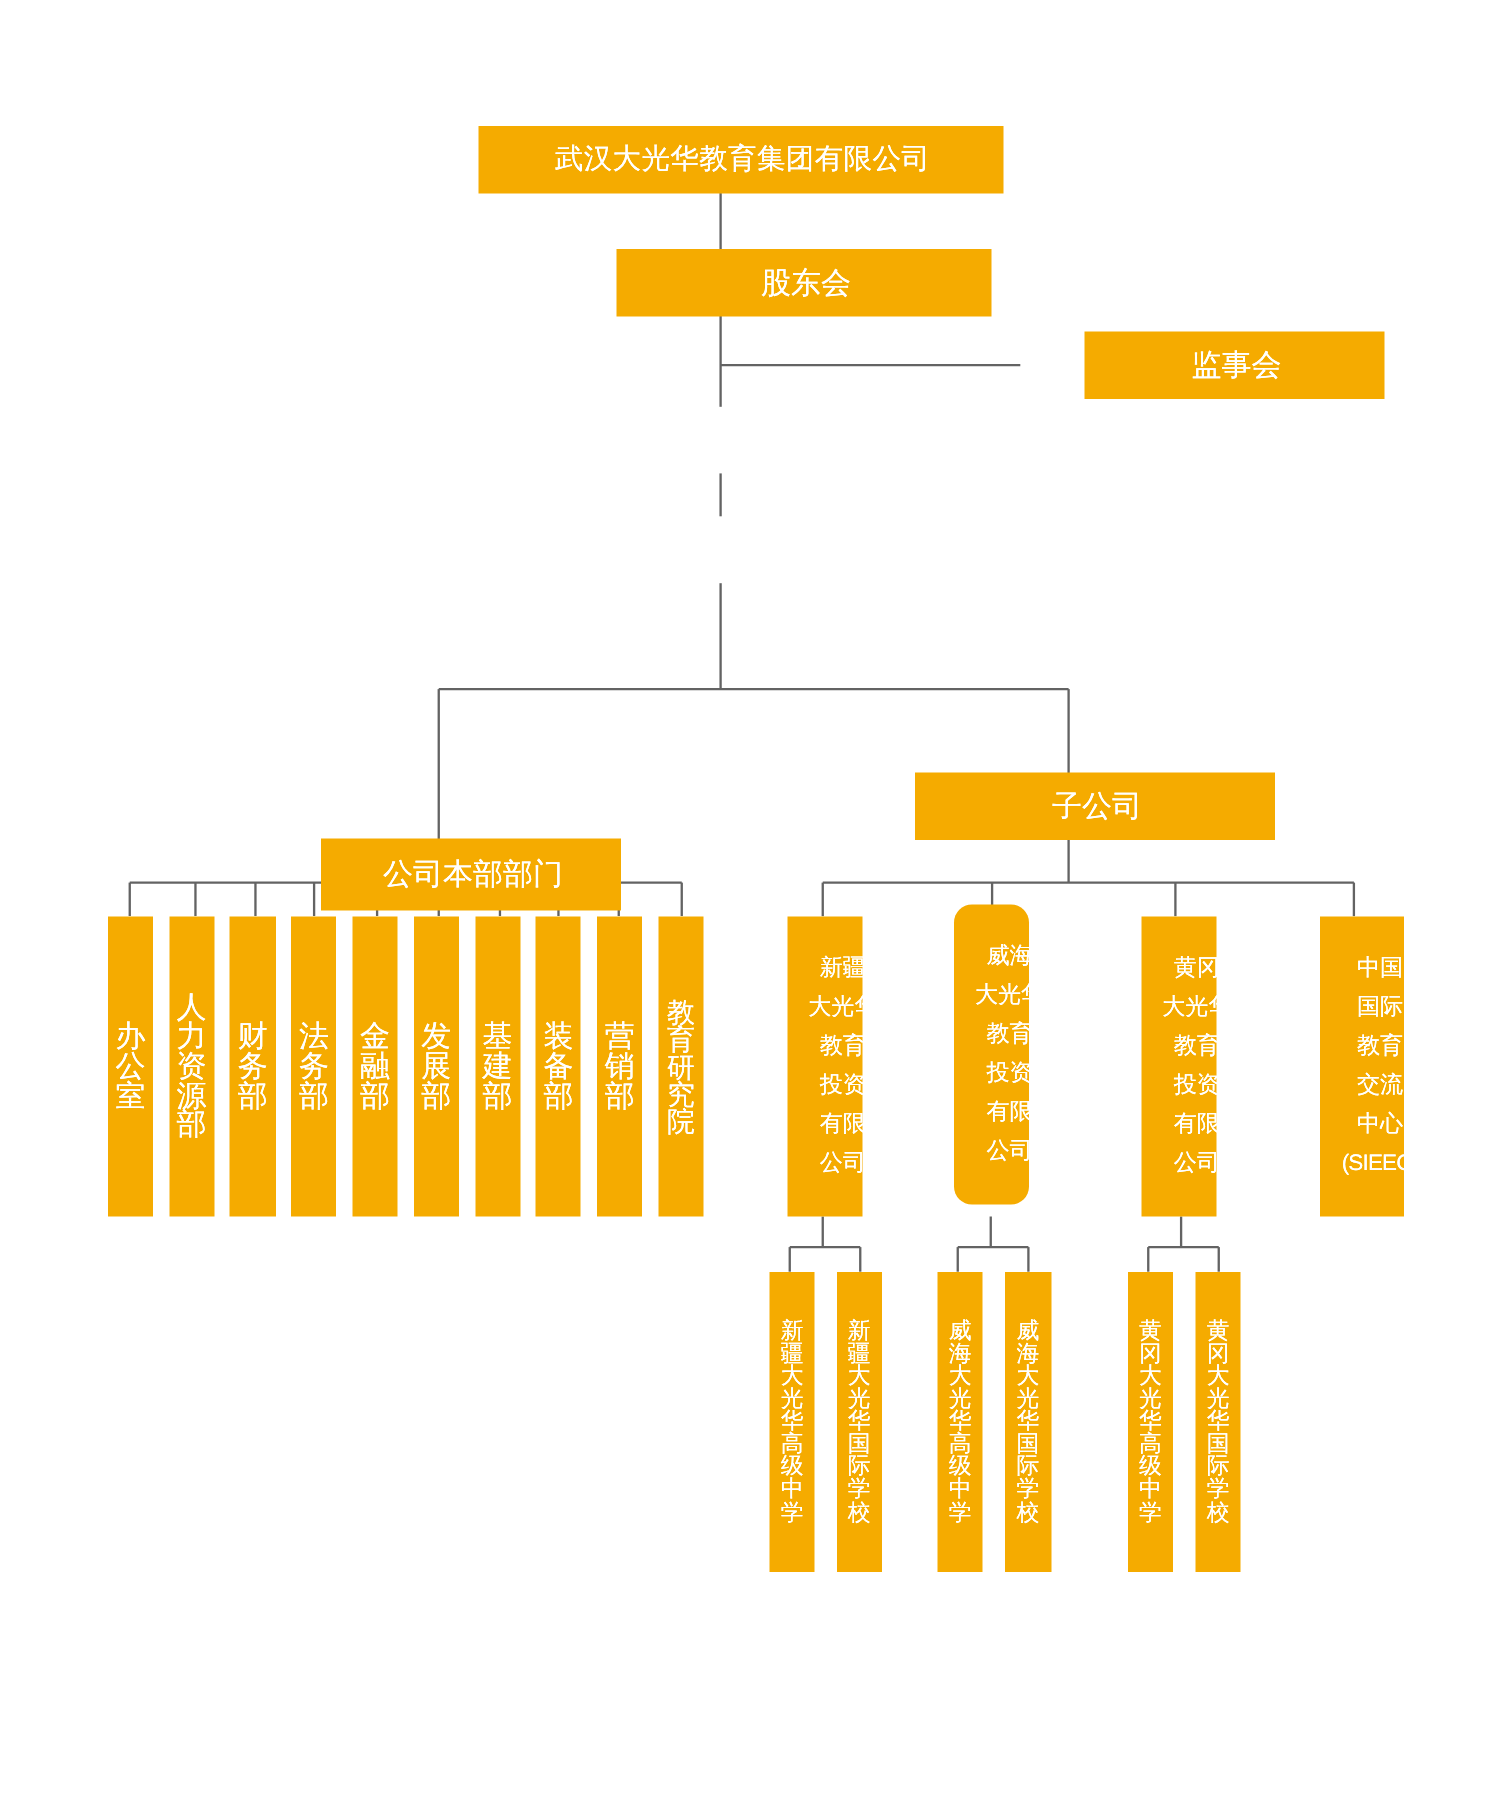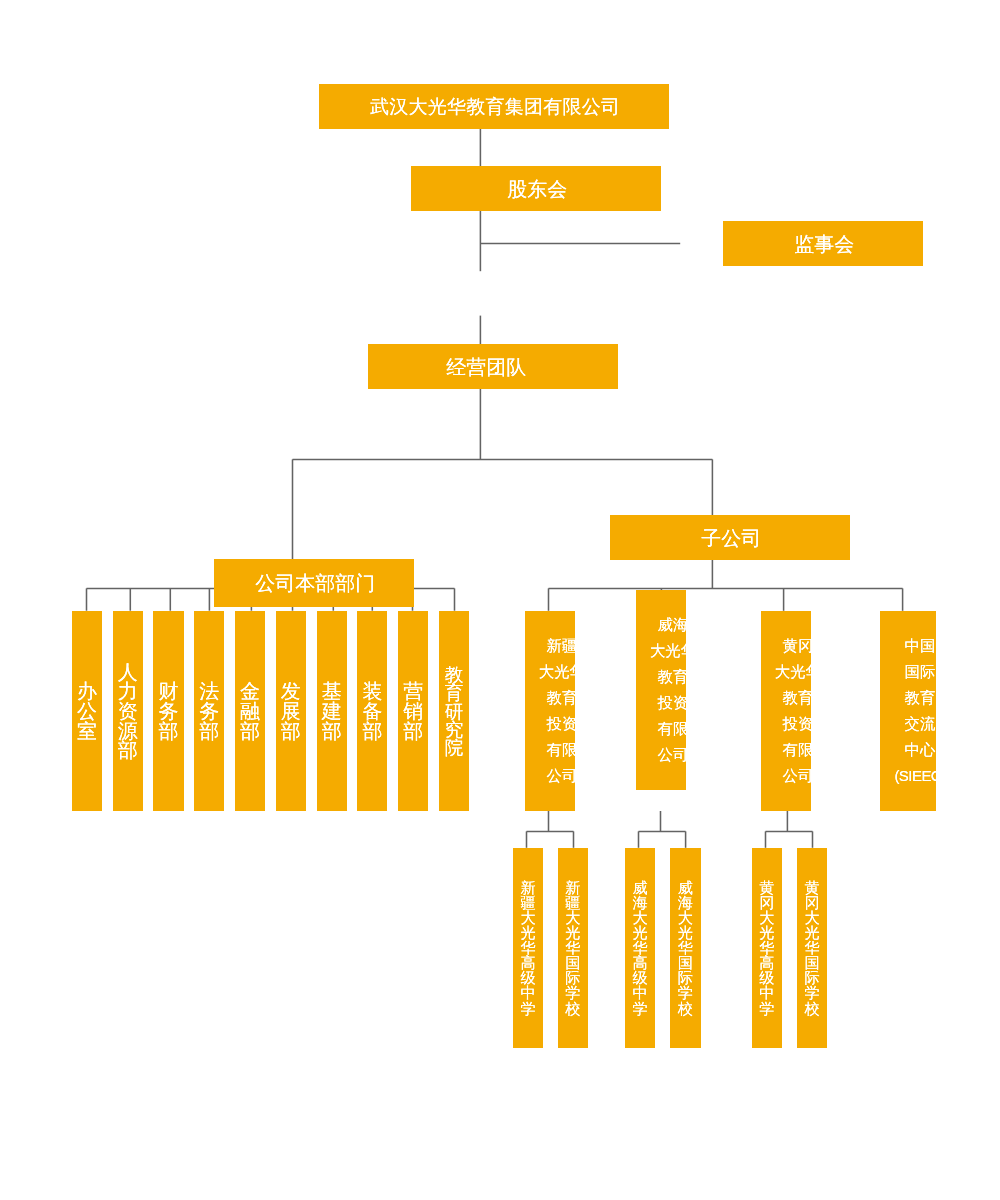--- a/index.html
+++ b/index.html
@@ -86,7 +86,6 @@
   <div class="box h-box" style="left:680px;top:221px;width:200px;height:45px;margin-left:43px;">监事会</div>
 
 
-  <div class="box h-box" style="left:368px;top:344px;width:250px;height:45px;padding-right:16px;">经营团队</div>
 
   <div class="box h-box" style="left:214px;top:515px;width:200px;height:48px;margin-top:44px;">公司本部部门</div>
 

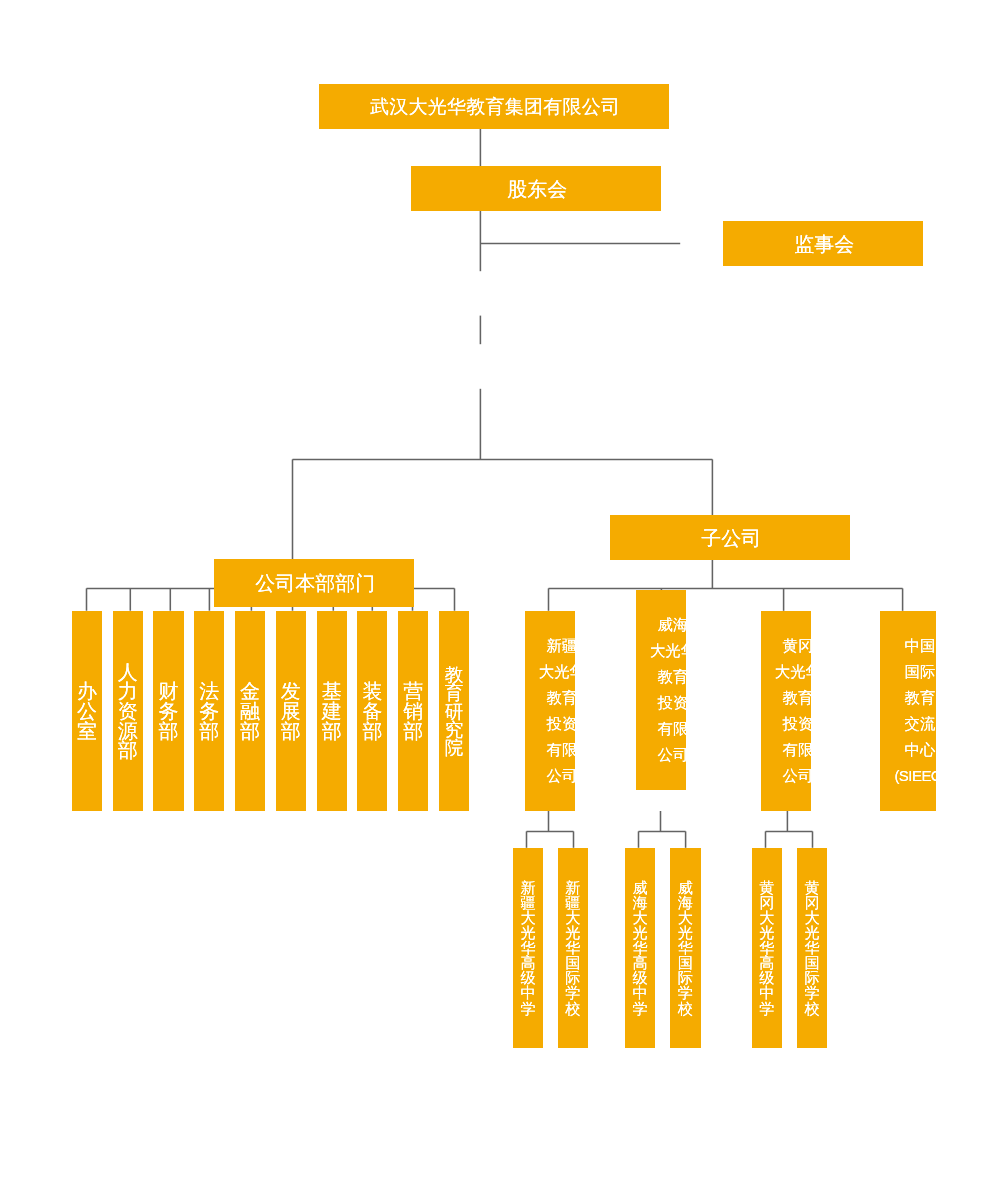--- a/index.html
+++ b/index.html
@@ -156,7 +156,7 @@
         <span>有限</span>
         <span>公司</span>
       </div>
-      <div class="box ml-box" style="left: 636px; top: 590px; width: 50px; height: 200.2px;">
+      <div class="box ml-box" style="left: 636px; top: 603px; width: 50px; height: 200.2px; border-radius: 12px;">
         <span>威海</span>
         <span>大光华</span>
         <span>教育</span>

